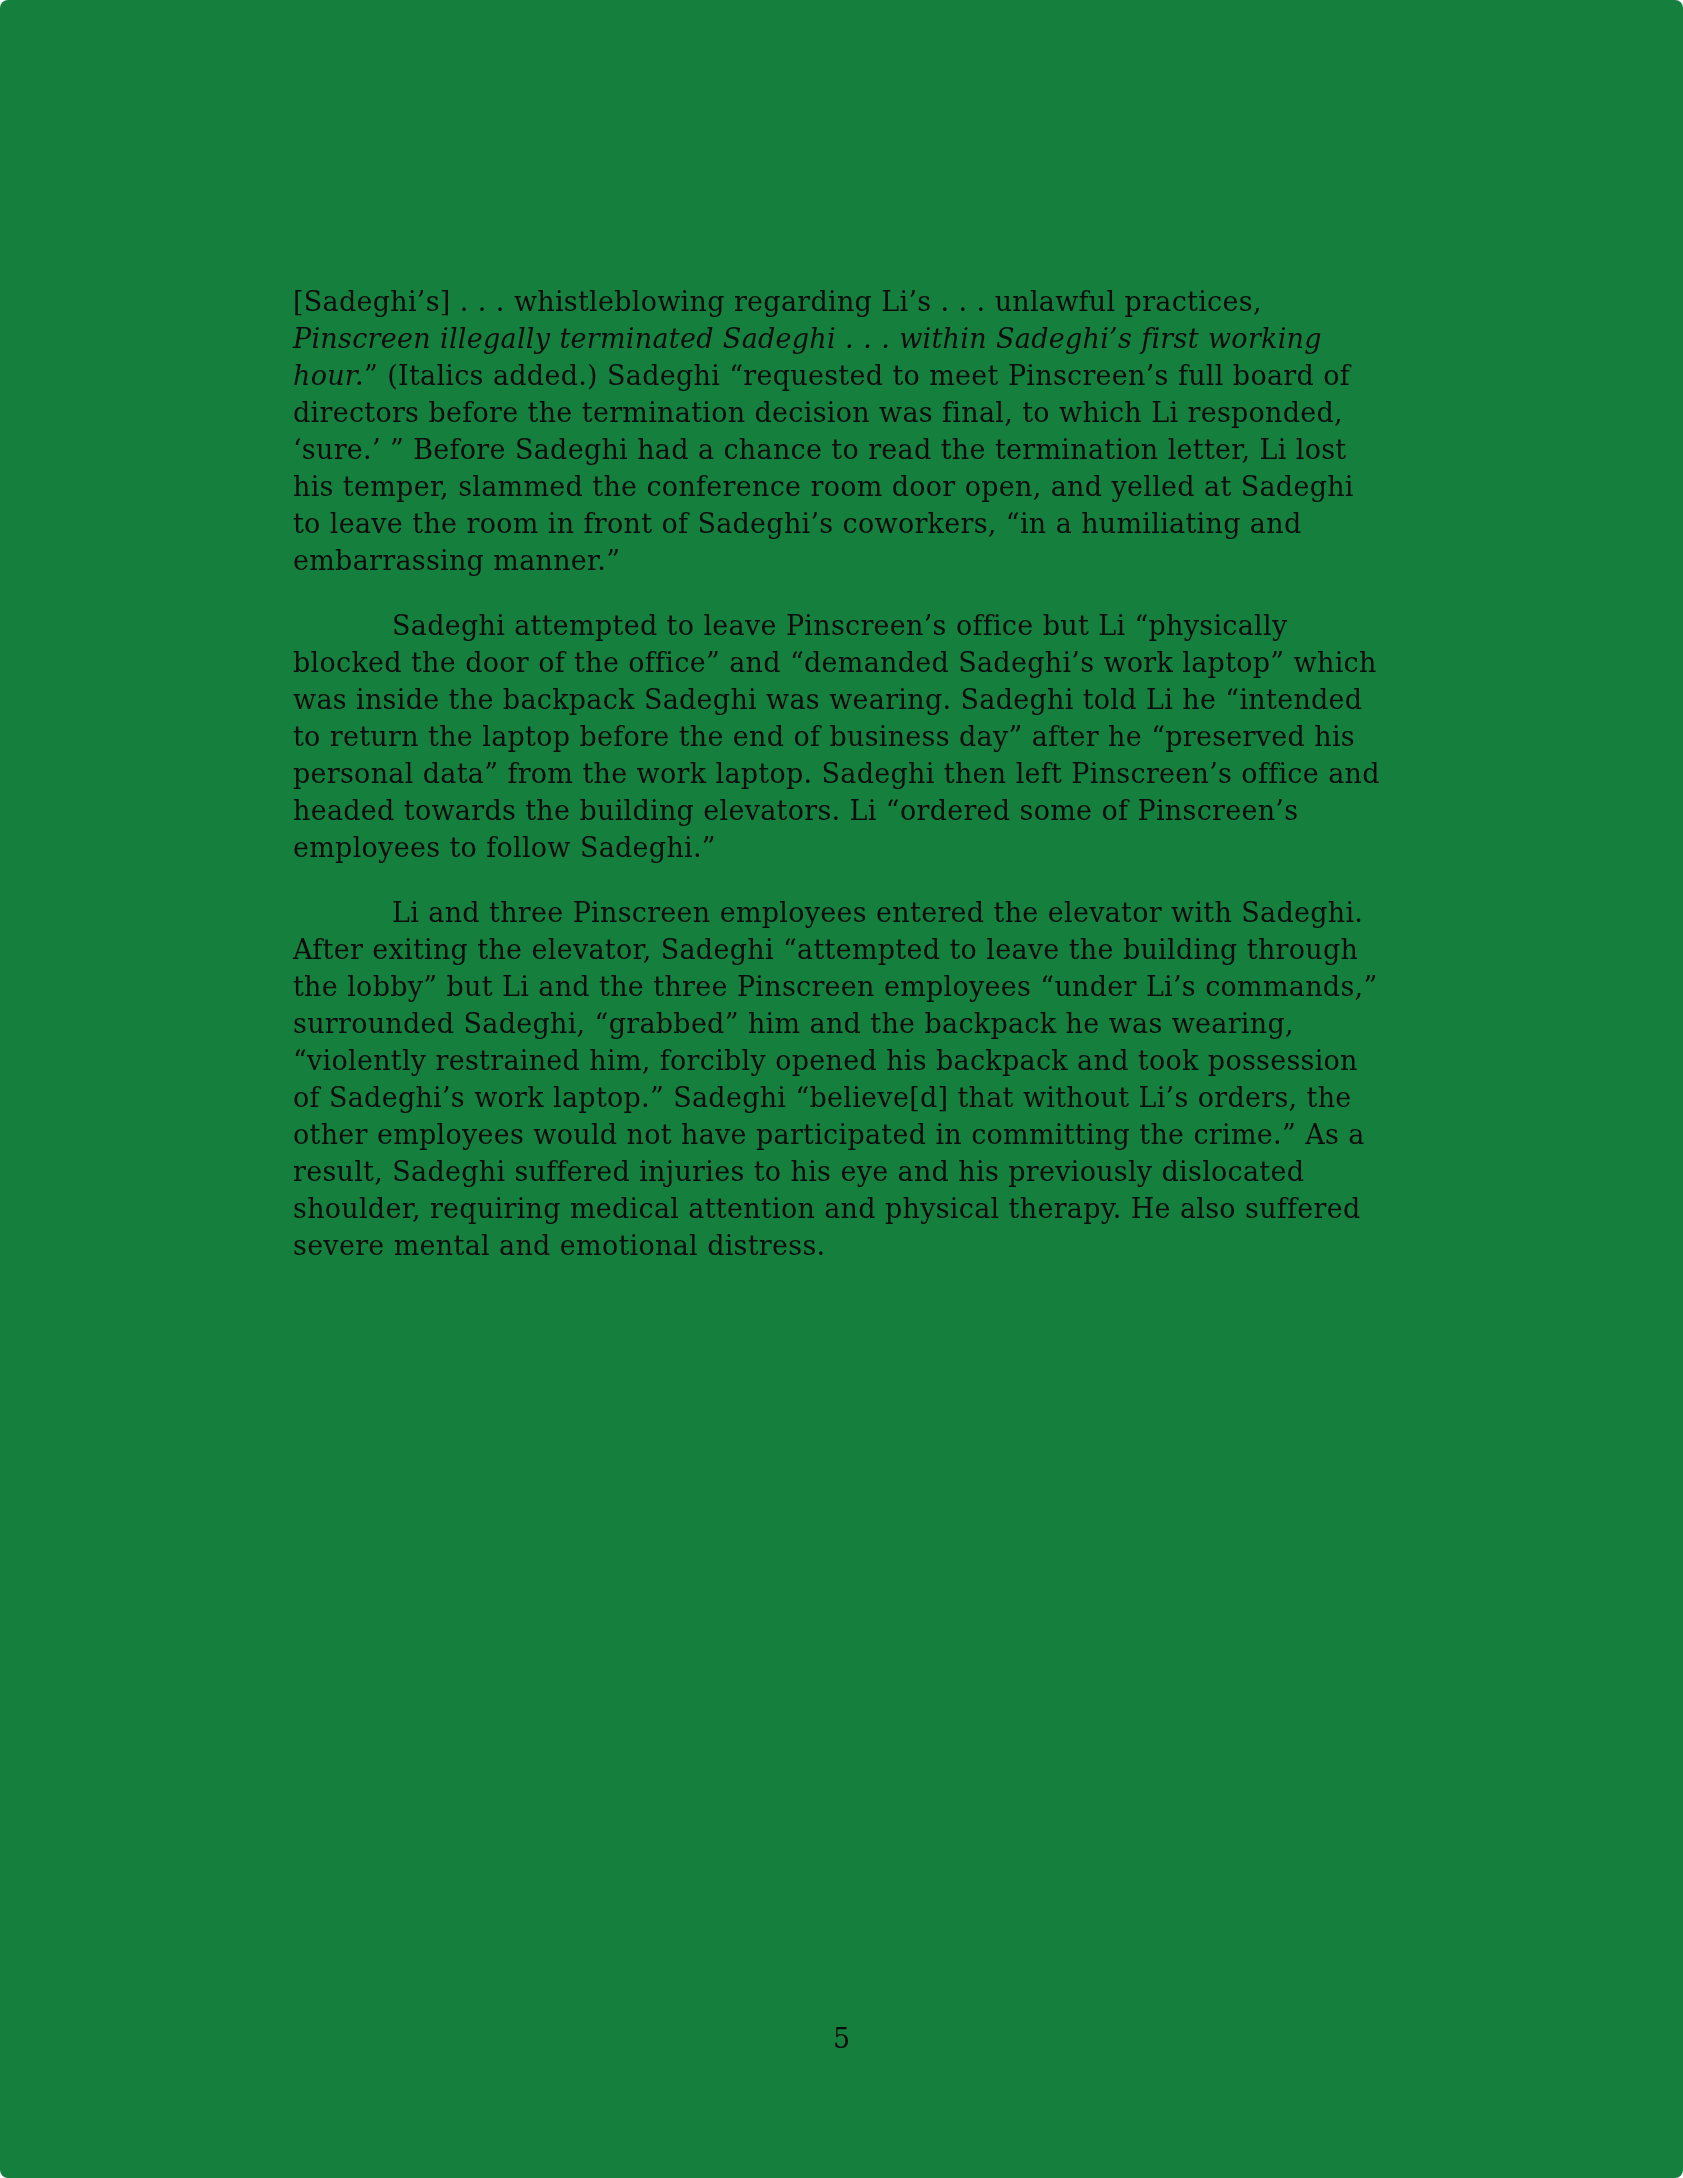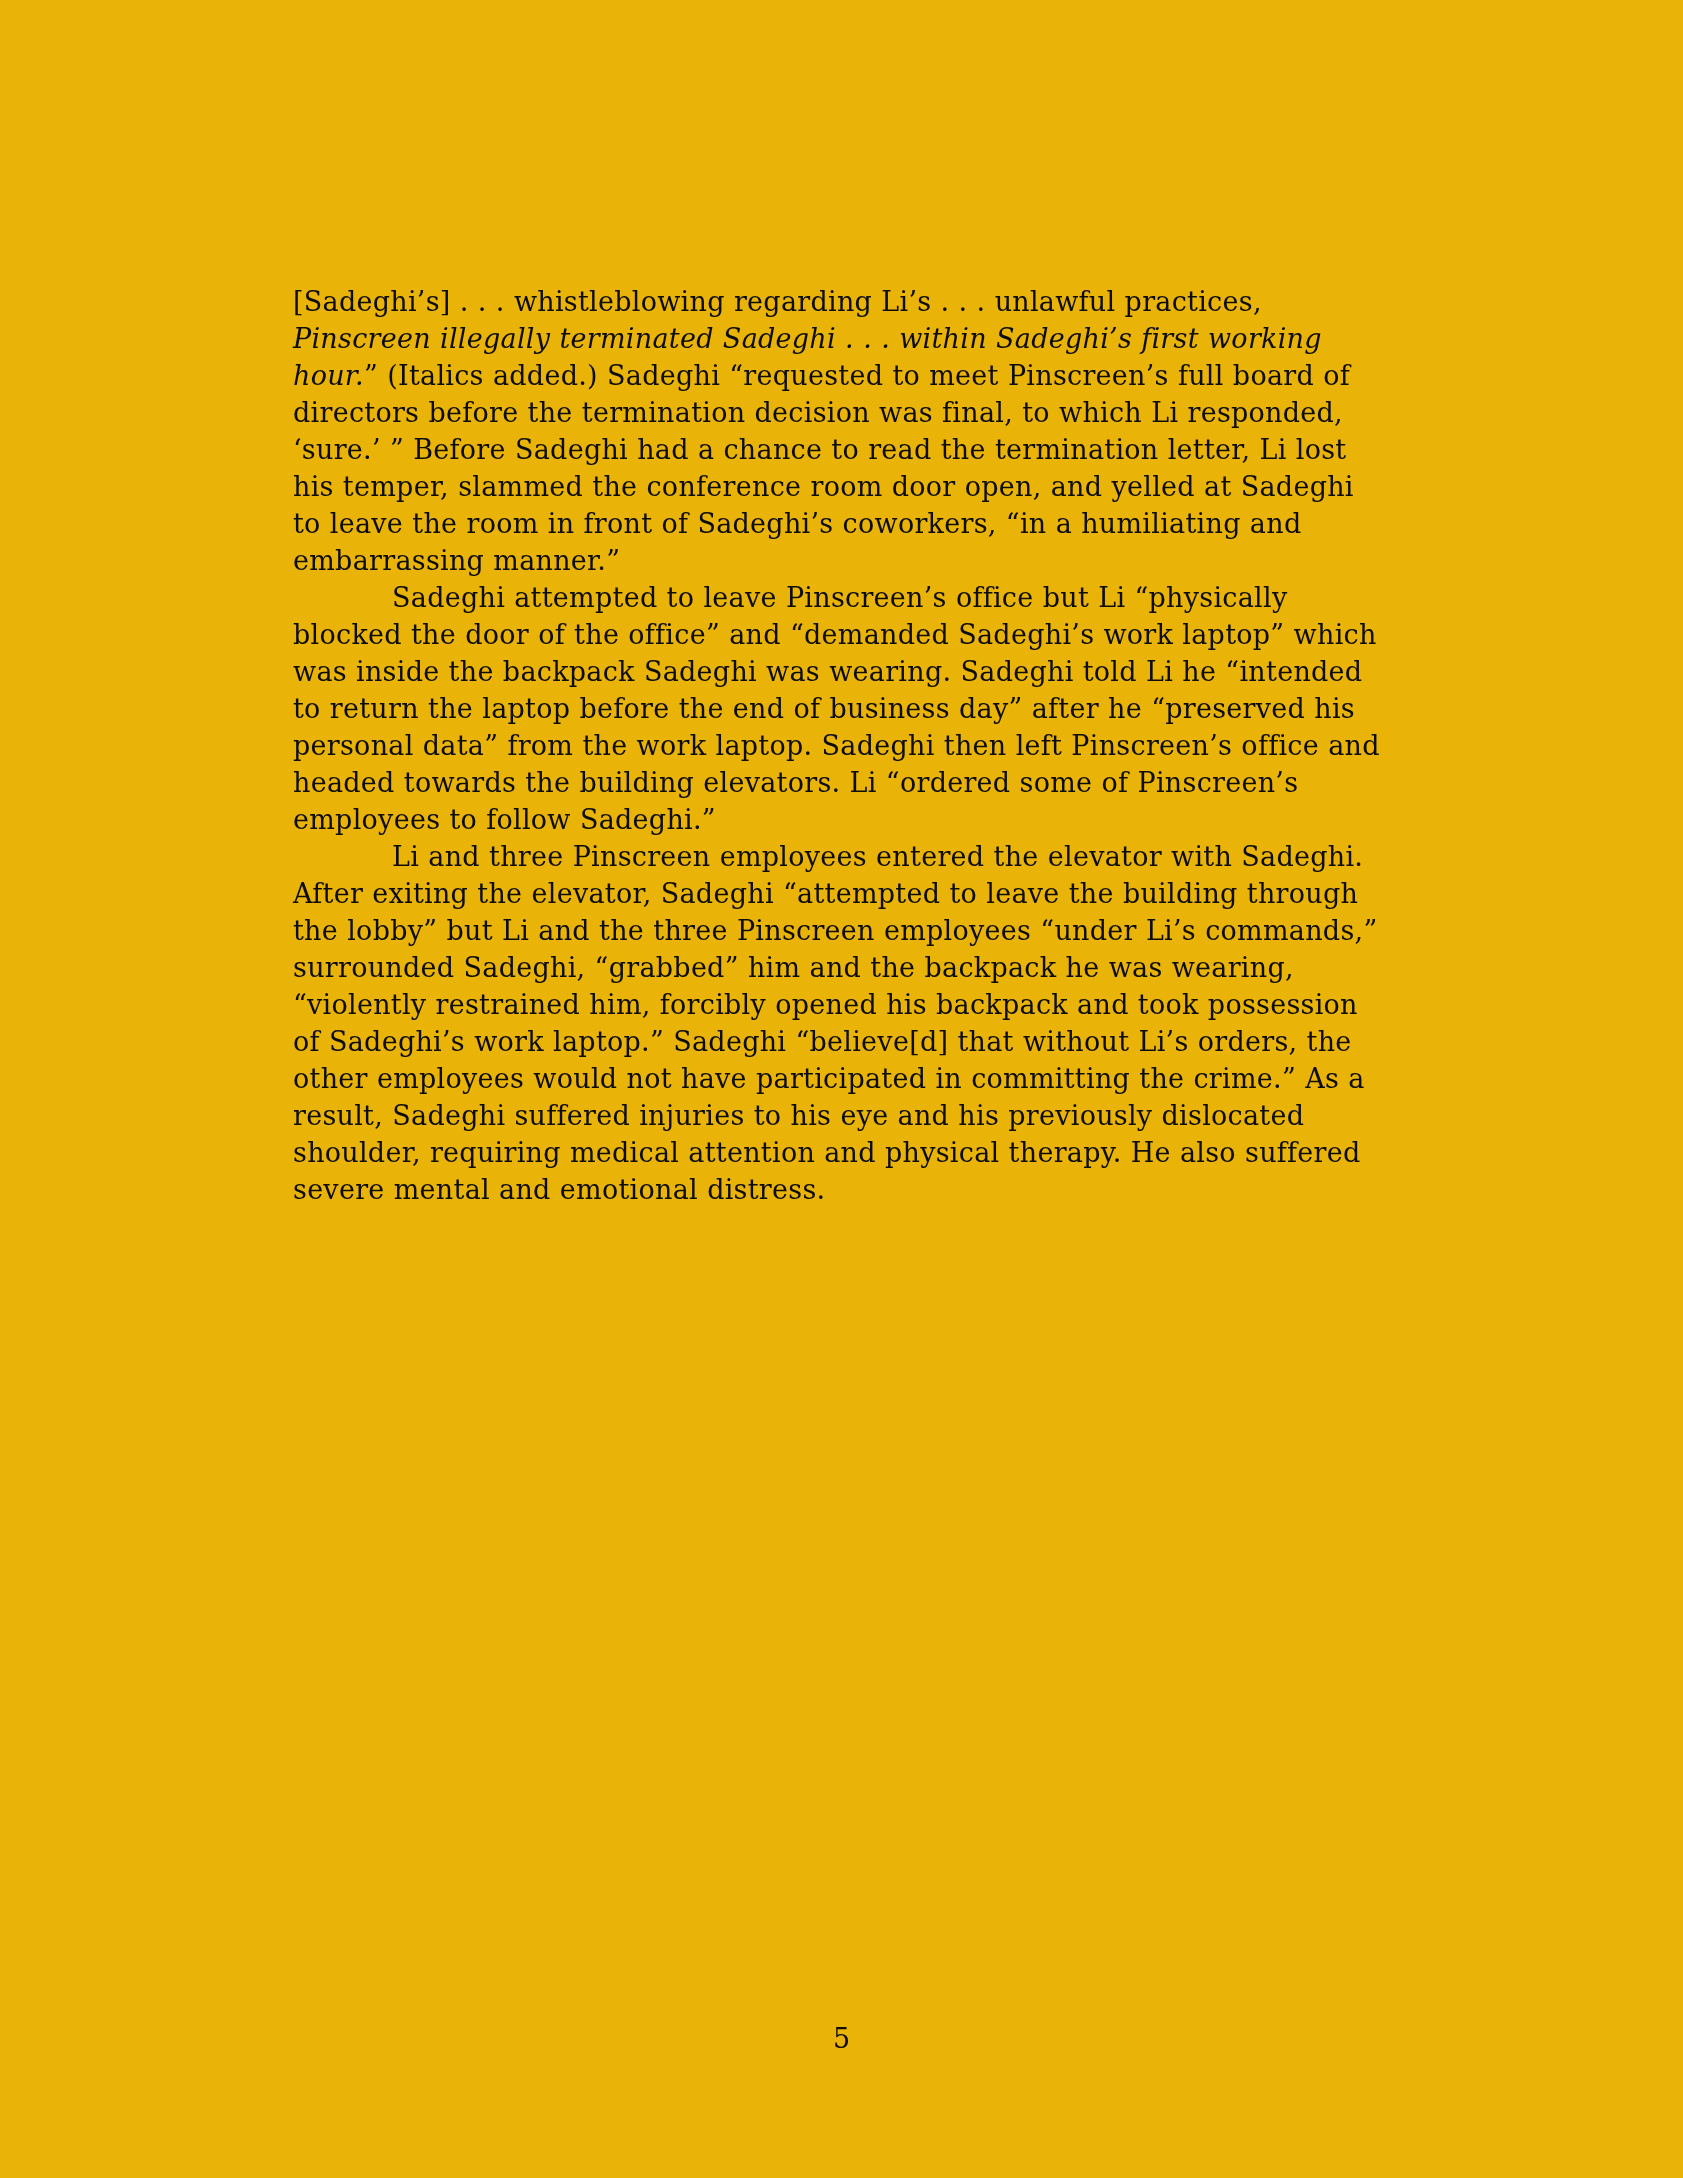--- a/index.html
+++ b/index.html
@@ -12,10 +12,11 @@
     position: relative;
     width: 1683px;
     height: 2178px;
-    background: #eab308;
+    background: #15803d;
     overflow: hidden;
     font-family: "DejaVu Serif", "Liberation Serif", serif;
     color: #0d0d0d;
+    border-radius: 8px;
   }
 
   .text-block {

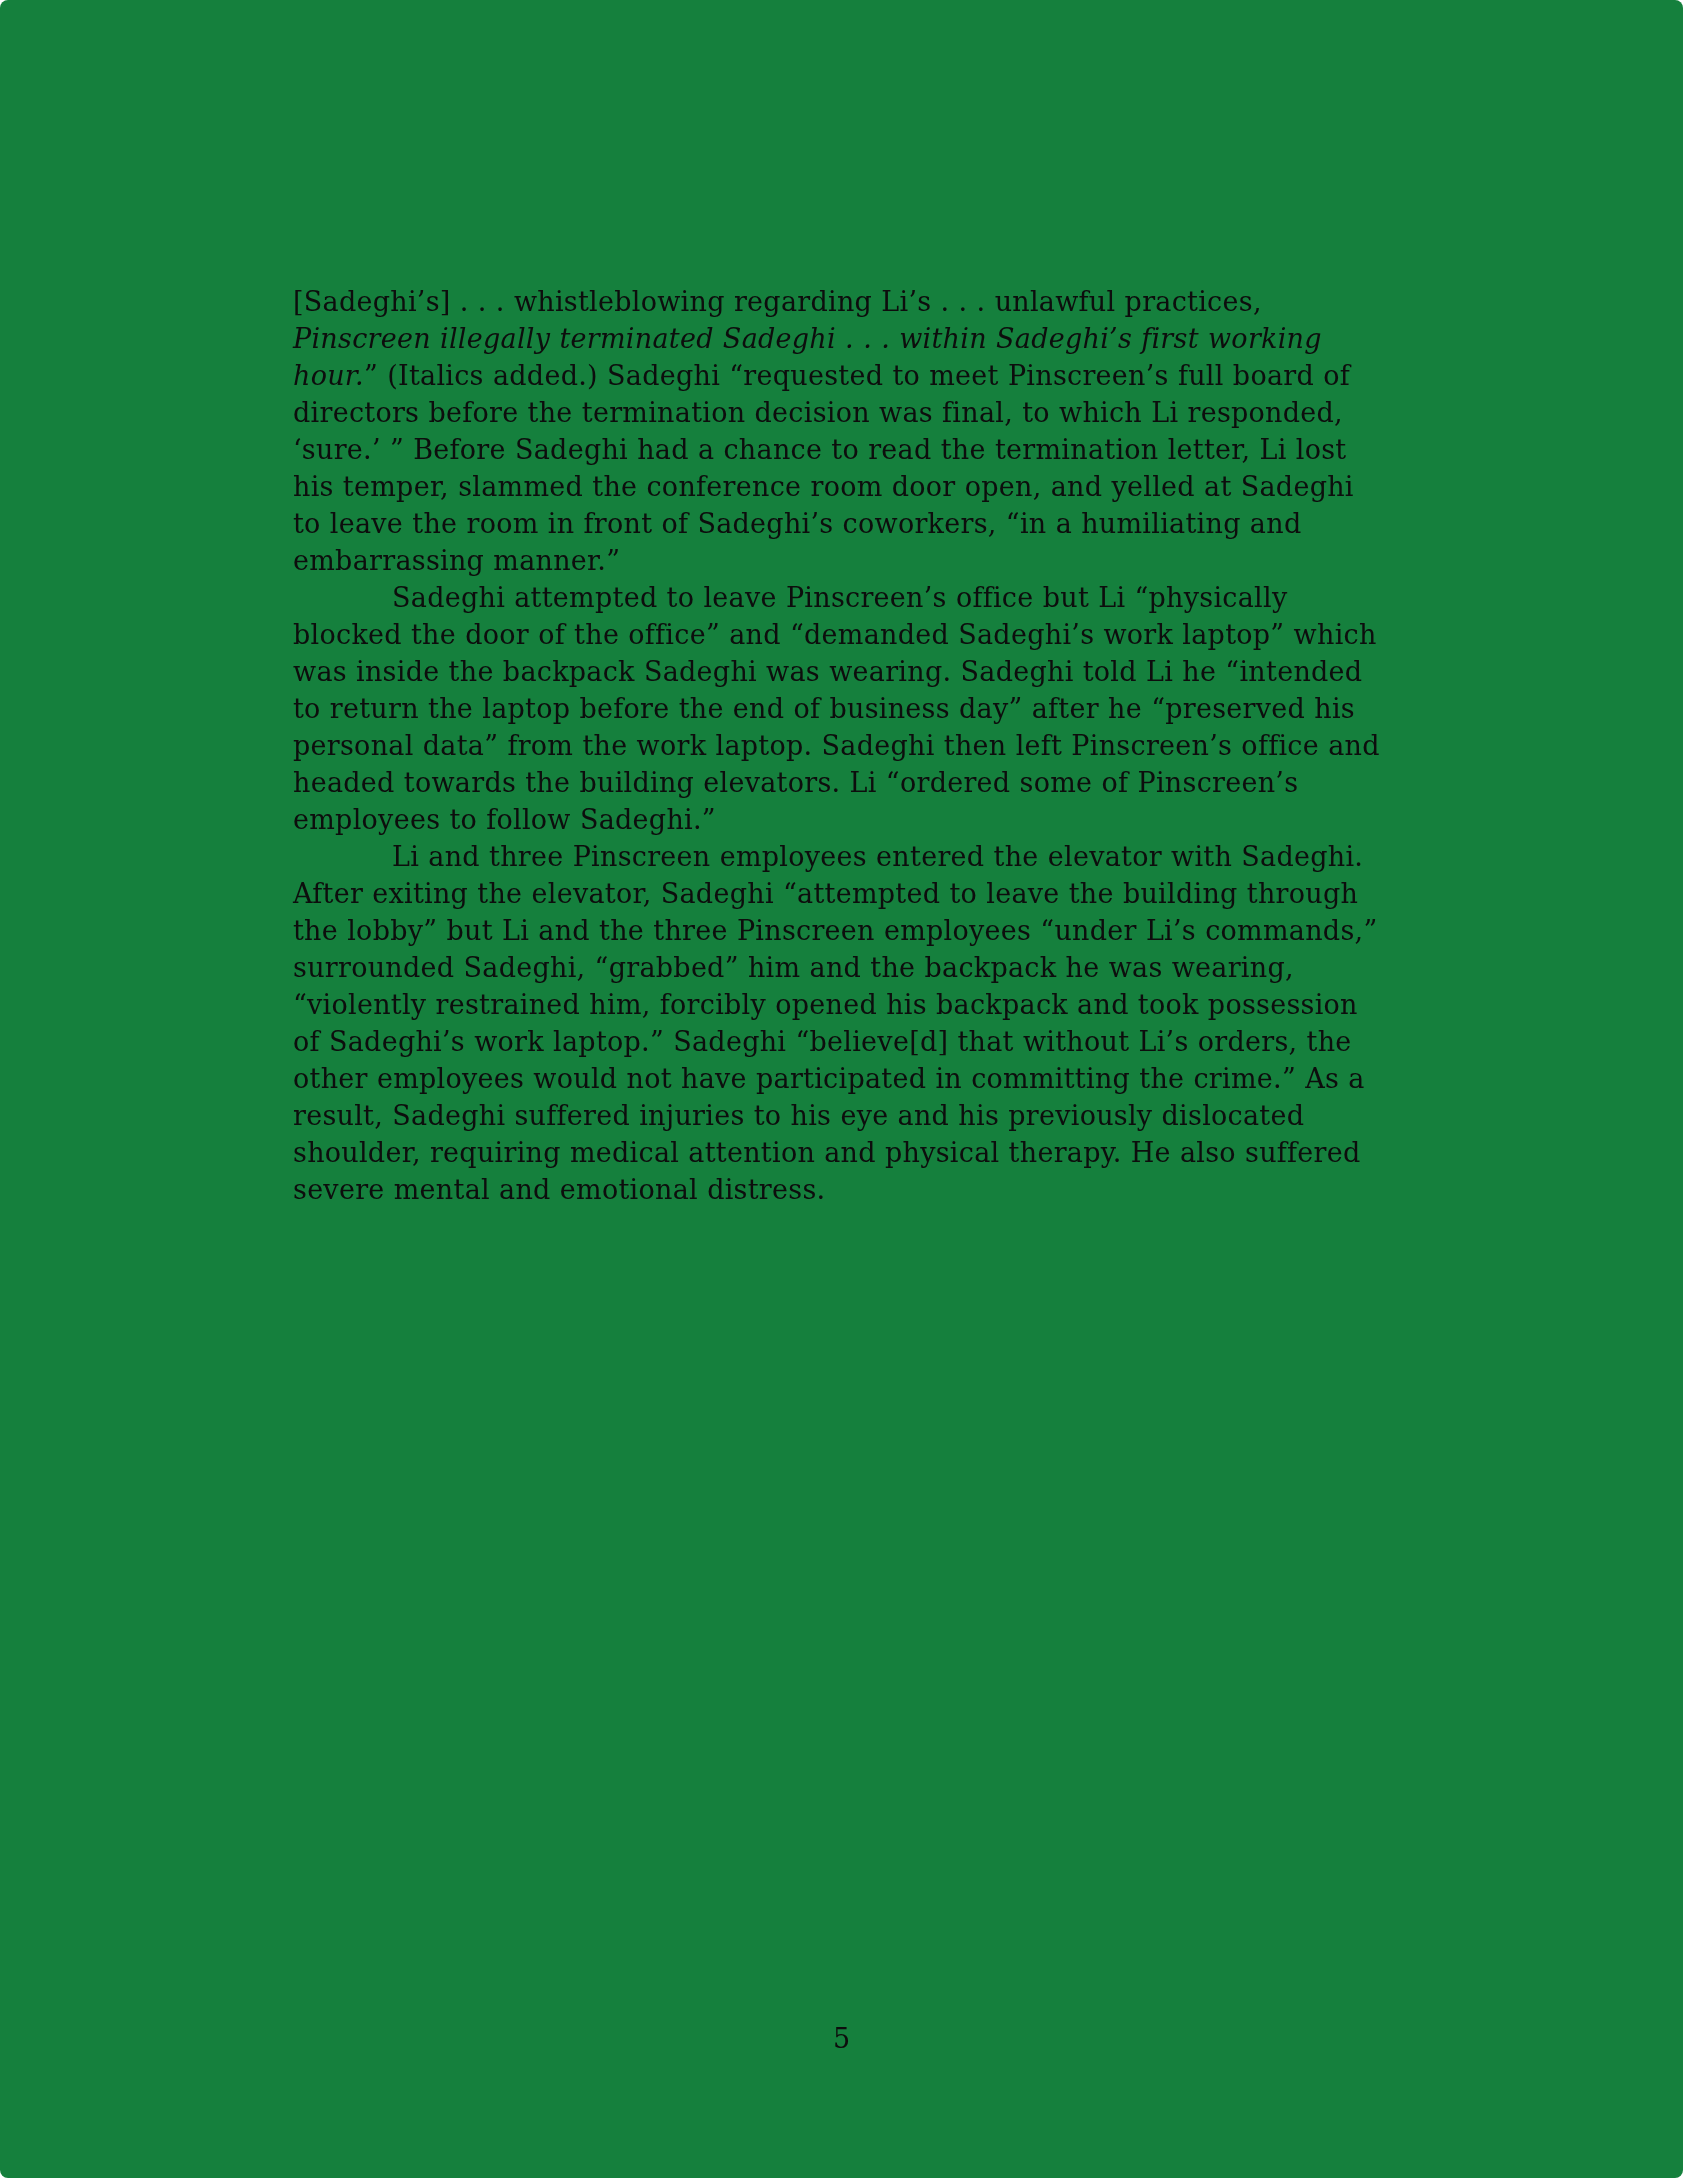--- a/index.html
+++ b/index.html
@@ -39,6 +39,7 @@
 
   .para.indented {
     text-indent: 99px;
+    margin-top: 28px;
   }
 
   .para em {

